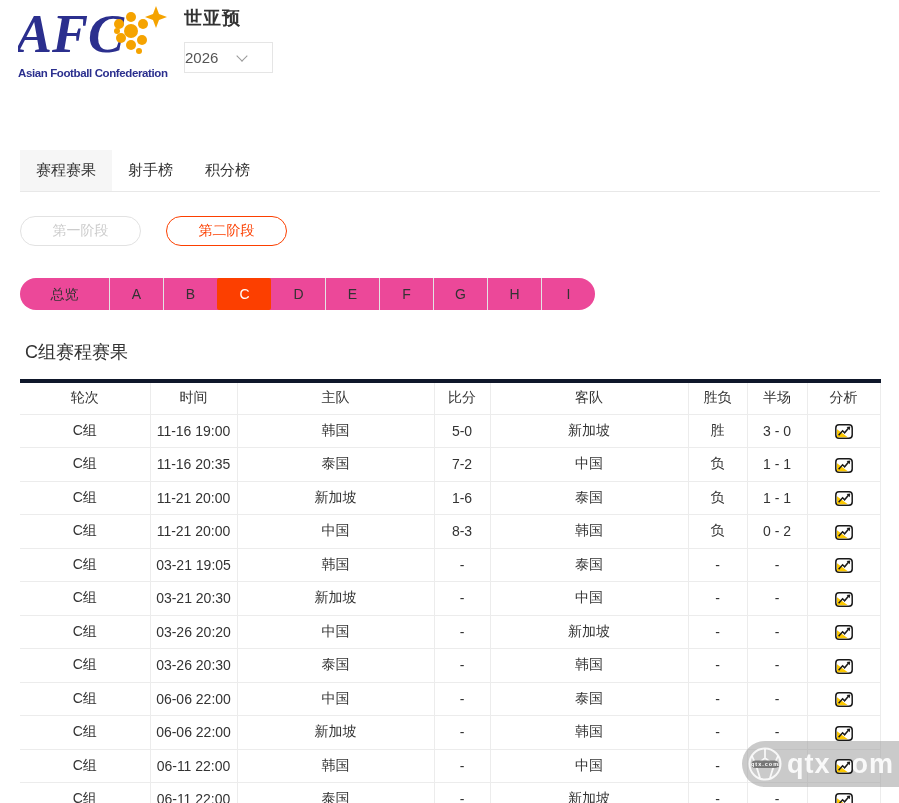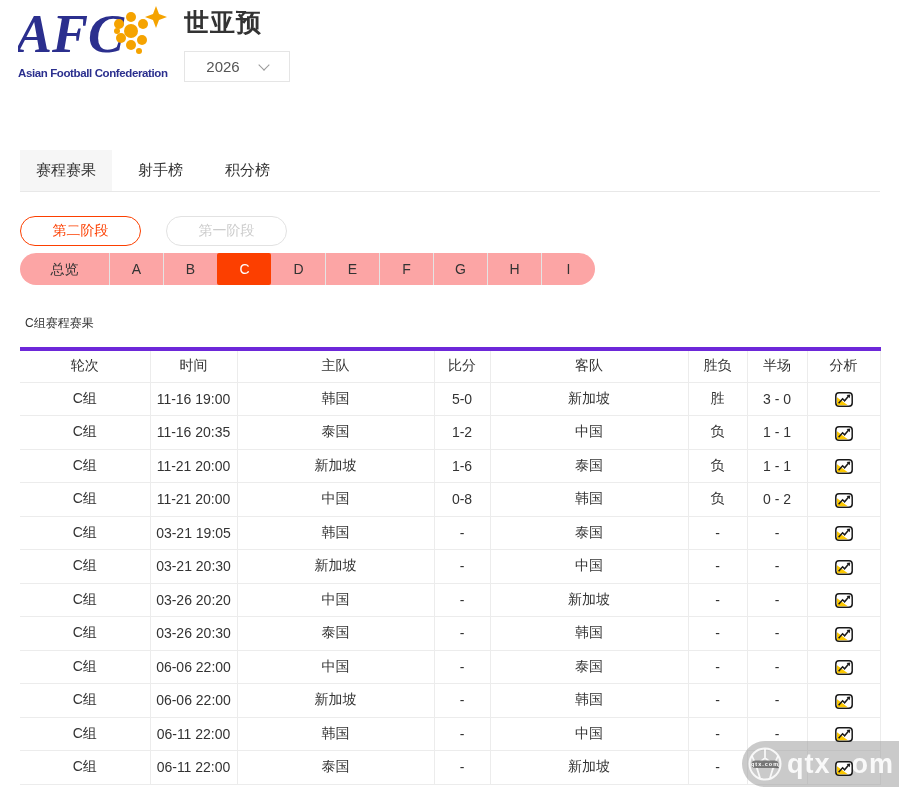--- a/index.html
+++ b/index.html
@@ -14,7 +14,7 @@
   .hdr { display:flex; align-items:flex-start; padding:4px 15px 0 18px; height:88px; }
   .logo { width:152px; height:80px; flex:0 0 auto; }
   .hdr-right { margin-left:14px; padding-top:2px; }
-  .page-title { font-size:25px; font-weight:600; color:#333; letter-spacing:1px; }
+  .page-title { font-size:18px; font-weight:600; color:#333; letter-spacing:1px; }
   .year-select {
     margin-top:12px; width:106px; height:31px; border:1px solid #e5e5e5;
     display:flex; align-items:center; justify-content:center; gap:20px;

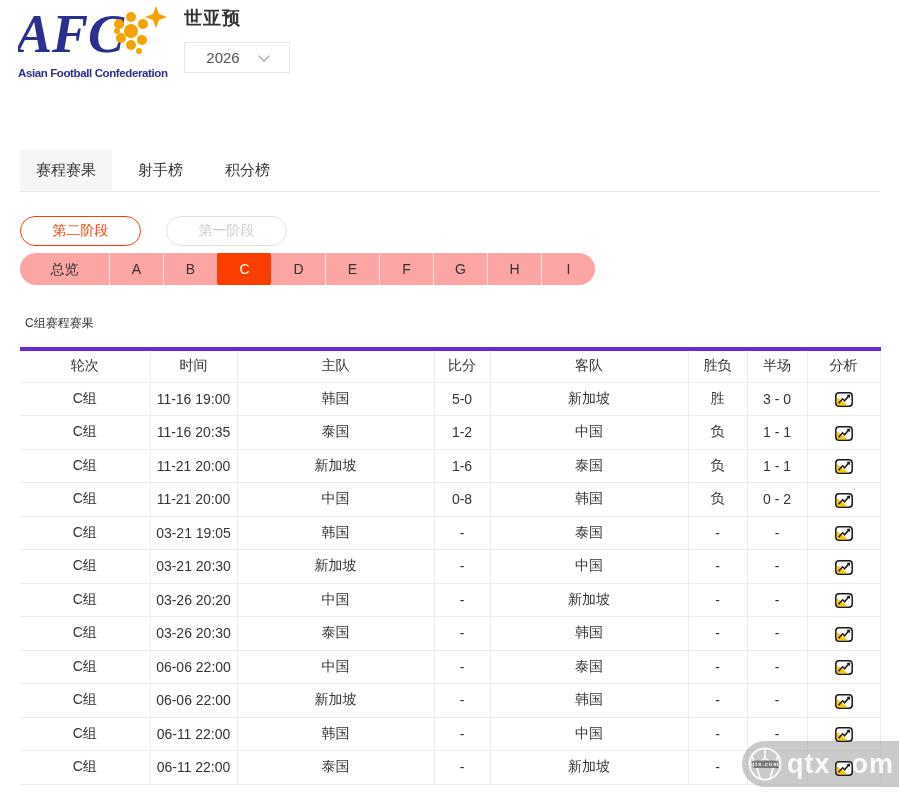--- a/index.html
+++ b/index.html
@@ -16,8 +16,8 @@
   .hdr-right { margin-left:14px; padding-top:2px; }
   .page-title { font-size:18px; font-weight:600; color:#333; letter-spacing:1px; }
   .year-select {
-    margin-top:12px; width:106px; height:31px; border:1px solid #e5e5e5;
-    display:flex; align-items:center; justify-content:center; gap:20px;
+    margin-top:12px; width:89px; height:31px; border:1px solid #e5e5e5;
+    display:flex; align-items:center; justify-content:flex-start; gap:20px;
     font-size:15px; color:#555; cursor:pointer; background:#fff;
   }
   .chev { width:8px; height:8px; border-right:1.6px solid #999; border-bottom:1.6px solid #999;

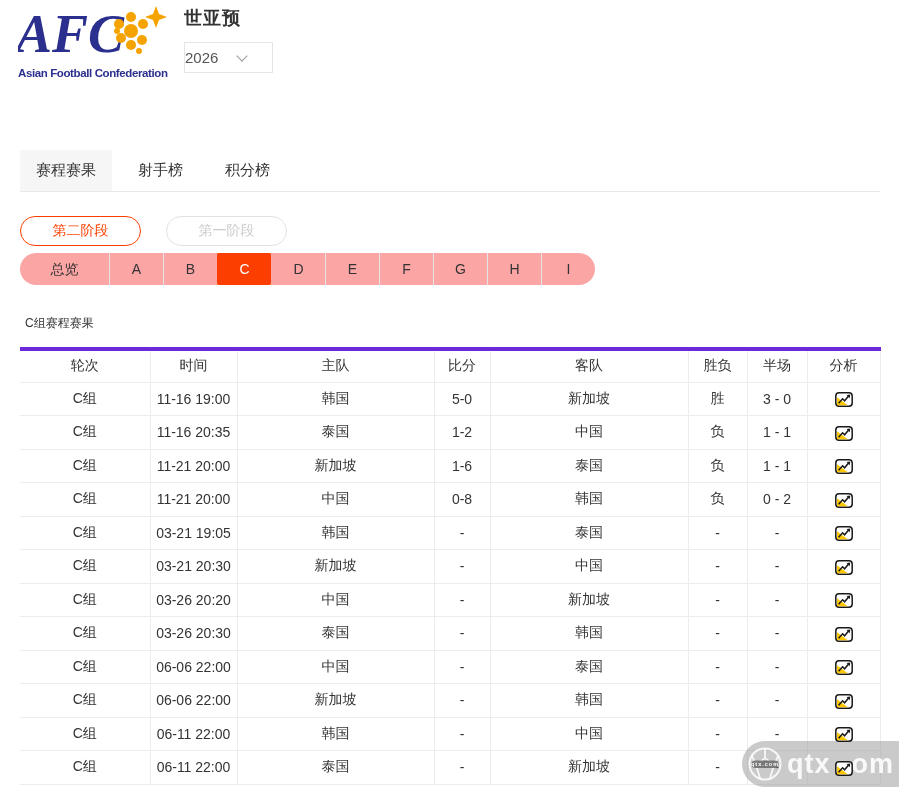--- a/index.html
+++ b/index.html
@@ -25,7 +25,7 @@
 
   
   .tabs-wrap { margin:62px 19px 0 20px; border-bottom:1px solid #e8e8e8; }
-  .tabs { display:flex; gap:10px; }
+  .tabs { display:flex; }
   .tab { padding:11px 16px 11px 16px; font-size:15px; color:#333; cursor:pointer; }
   .tab.active { background:#f6f6f6; }
 

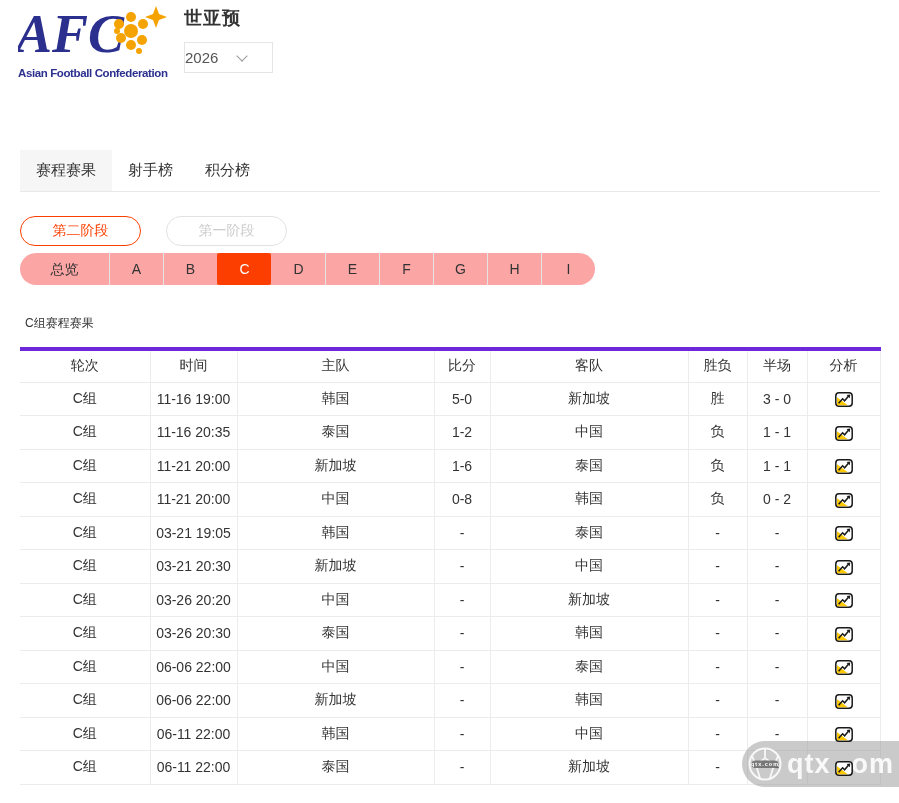--- a/index.html
+++ b/index.html
@@ -113,8 +113,8 @@
   </div>
 
   <div class="stages">
+    <div class="stage disabled">第一阶段</div>
     <div class="stage active">第二阶段</div>
-    <div class="stage disabled">第一阶段</div>
   </div>
 
   <div class="groups">

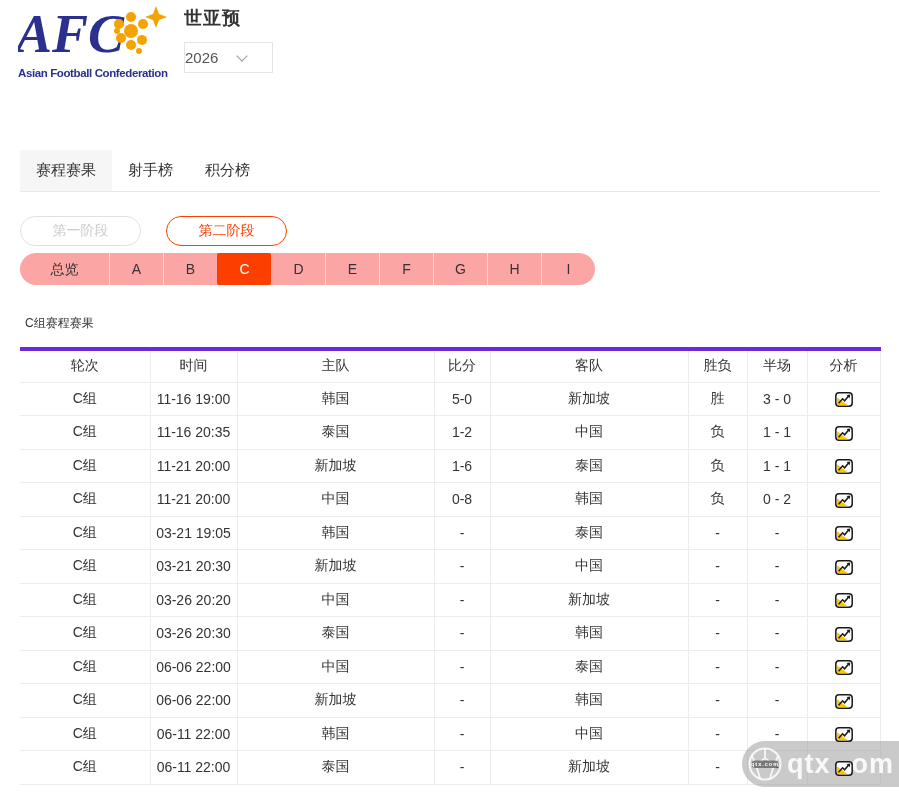--- a/index.html
+++ b/index.html
@@ -39,7 +39,7 @@
   .stage.active { border:1px solid #fc3f00; color:#fc3f00; }
 
   
-  .groups { display:flex; margin:7px 0 0 20px; background:#fca5a5; border-radius:16px;
+  .groups { display:flex; margin:32px 0 0 20px; background:#ec4899; border-radius:16px;
     width:max-content; overflow:hidden; }
   .group { width:54px; height:32px; line-height:32px; text-align:center; font-size:14px;
     color:#333; cursor:pointer; border-left:1px solid #e4e4e4; }

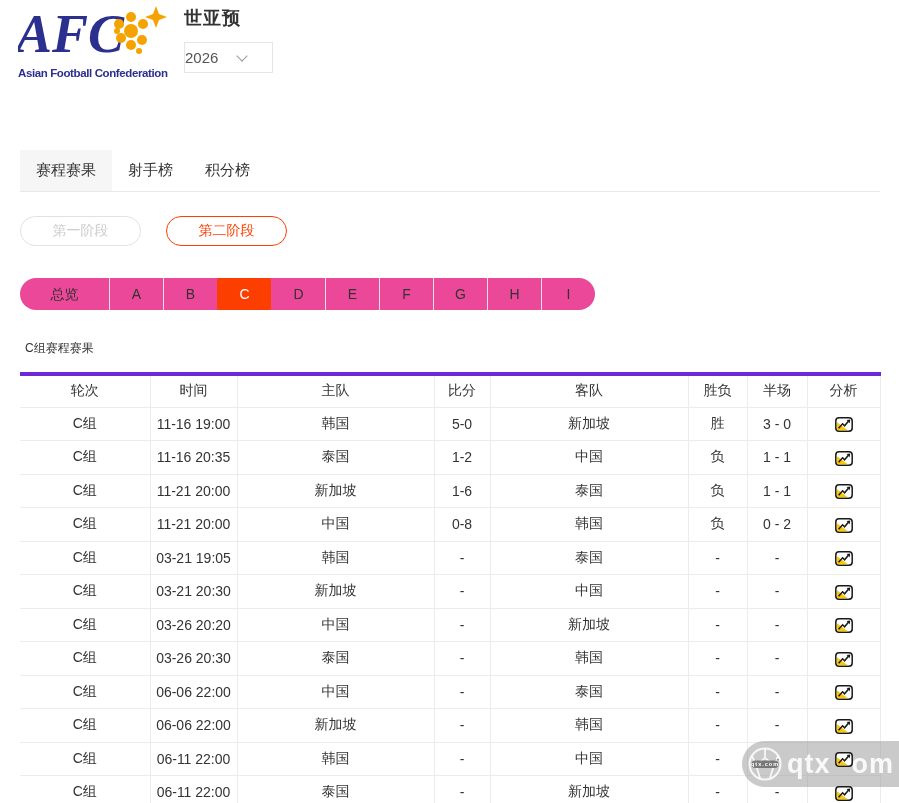--- a/index.html
+++ b/index.html
@@ -48,7 +48,7 @@
   .group.active + .group { border-left-color:transparent; }
 
   
-  .section-title { margin:30px 0 15px 25px; font-size:12px; color:#333; }
+  .section-title { margin:30px 0 15px 25px; font-size:18px; color:#333; }
   table { width:860px; margin-left:20px; border-collapse:collapse; table-layout:fixed; }
   thead th {
     border-top:4px solid #6d28d9; border-bottom:1px solid #ececec;

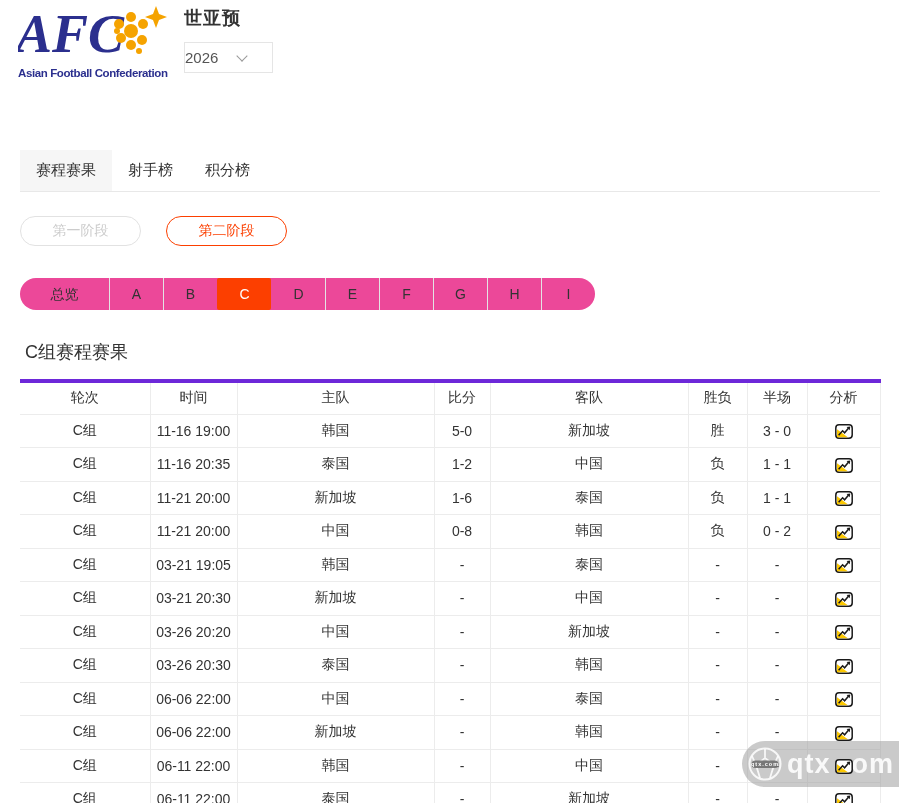--- a/index.html
+++ b/index.html
@@ -51,7 +51,7 @@
   .section-title { margin:30px 0 15px 25px; font-size:18px; color:#333; }
   table { width:860px; margin-left:20px; border-collapse:collapse; table-layout:fixed; }
   thead th {
-    border-top:4px solid #6d28d9; border-bottom:1px solid #ececec;
+    border-top:4px solid #0f172a; border-bottom:1px solid #ececec;
     height:33px; font-weight:normal; font-size:14px; color:#333; background:#fff;
   }
   tbody td { height:33.5px; text-align:center; font-size:14px; color:#333;

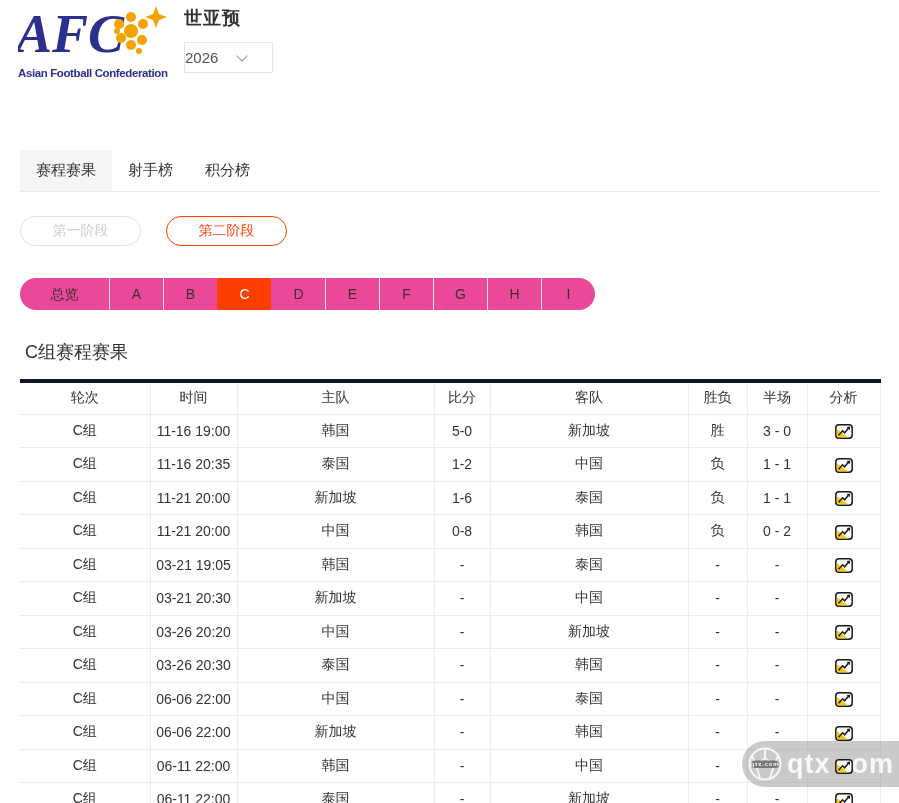--- a/index.html
+++ b/index.html
@@ -177,7 +177,7 @@
           <td>C组</td>
           <td>11-16 20:35</td>
           <td>泰国</td>
-          <td>1-2</td>
+          <td>7-2</td>
           <td>中国</td>
           <td>负</td>
           <td>1 - 1</td>

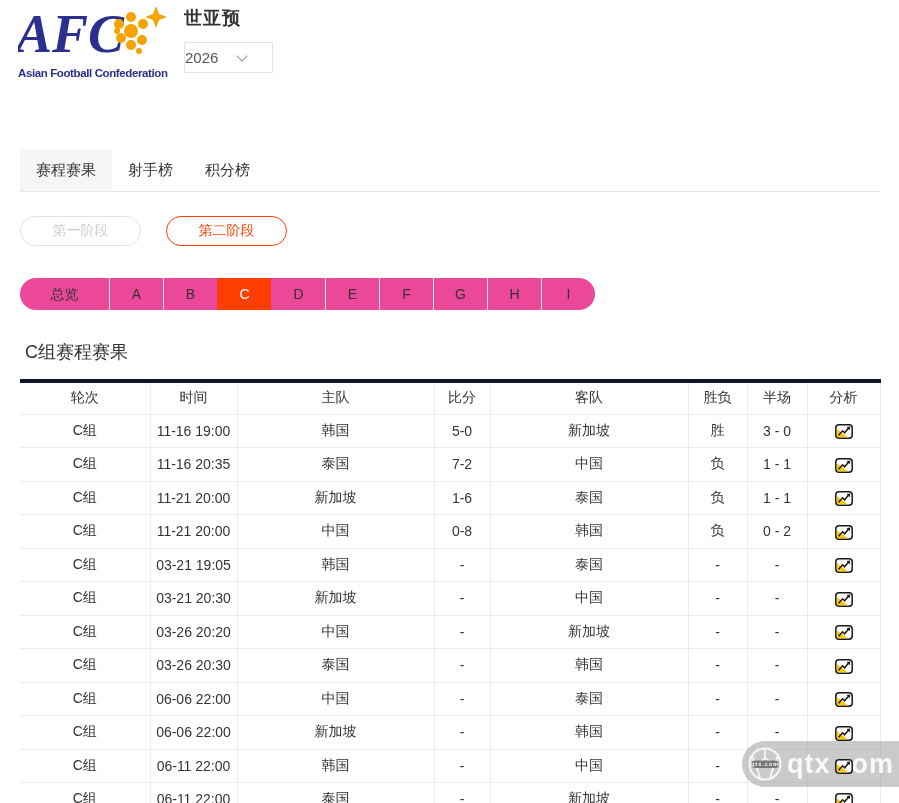--- a/index.html
+++ b/index.html
@@ -211,7 +211,7 @@
           <td>C组</td>
           <td>11-21 20:00</td>
           <td>中国</td>
-          <td>0-8</td>
+          <td>8-3</td>
           <td>韩国</td>
           <td>负</td>
           <td>0 - 2</td>

